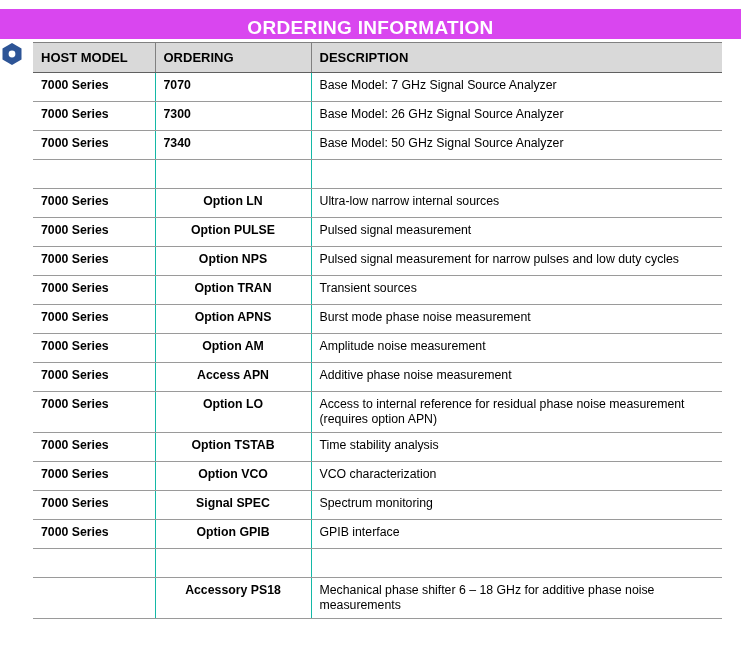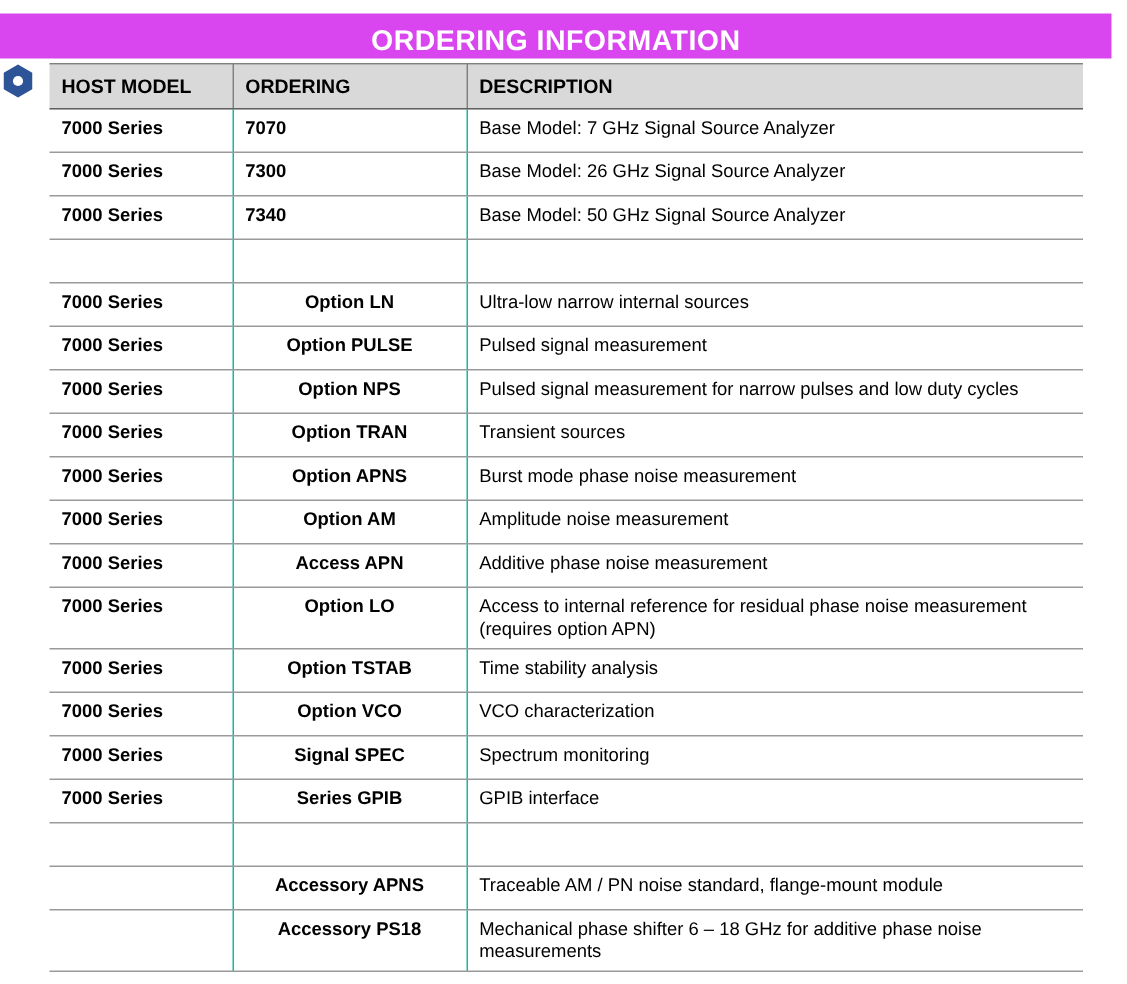--- a/index.html
+++ b/index.html
@@ -214,7 +214,7 @@
       </tr>
       <tr>
         <td class="host">7000 Series</td>
-        <td class="prod center">Series GPIB</td>
+        <td class="prod center">Option GPIB</td>
         <td class="desc">GPIB interface</td>
       </tr>
       <tr class="spacer">

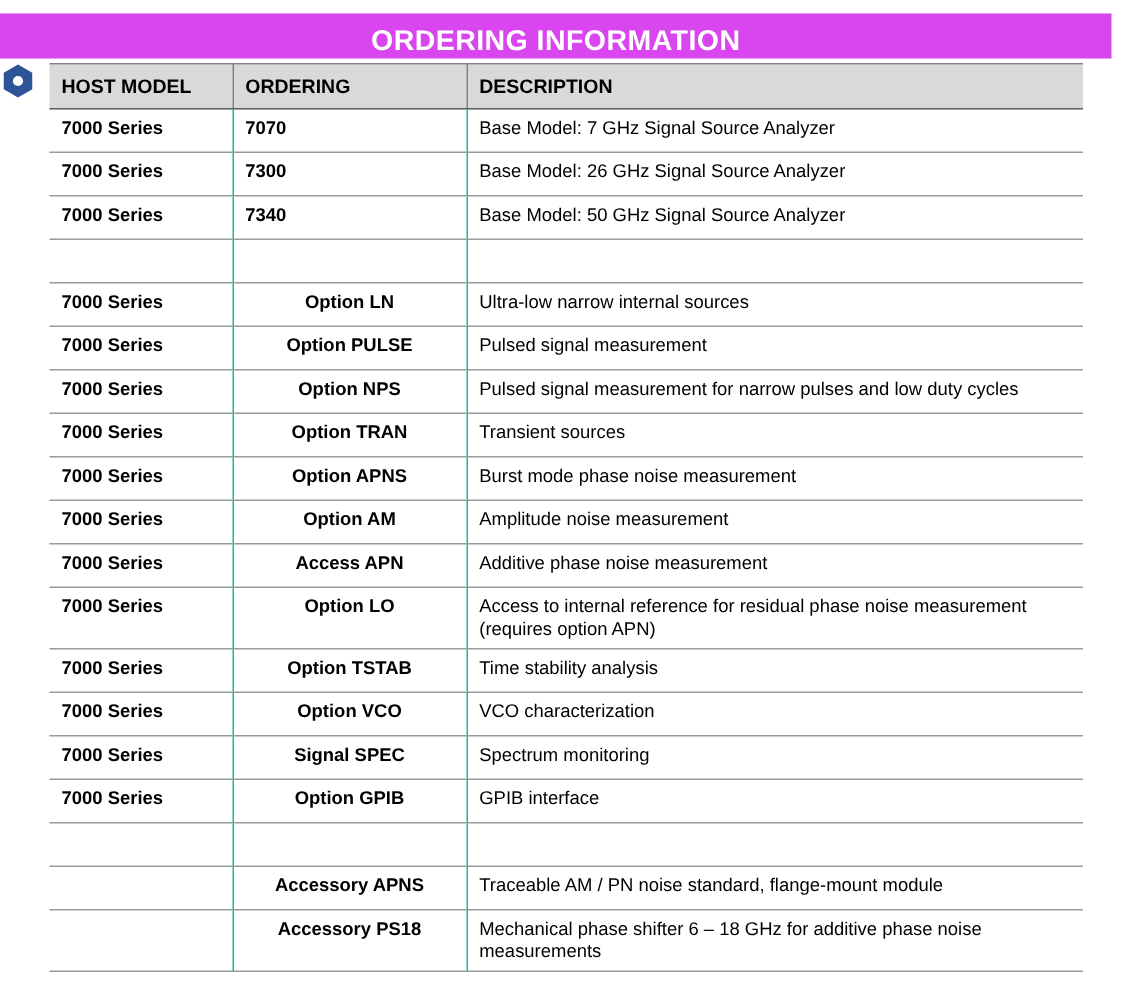--- a/index.html
+++ b/index.html
@@ -222,11 +222,6 @@
         <td class="gapline"></td>
         <td></td>
       </tr>
-      <tr>
-        <td class="host"></td>
-        <td class="prod center">Accessory APNS</td>
-        <td class="desc">Traceable AM / PN noise standard, flange-mount module</td>
-      </tr>
       <tr class="last-row">
         <td class="host"></td>
         <td class="prod center">Accessory PS18</td>

